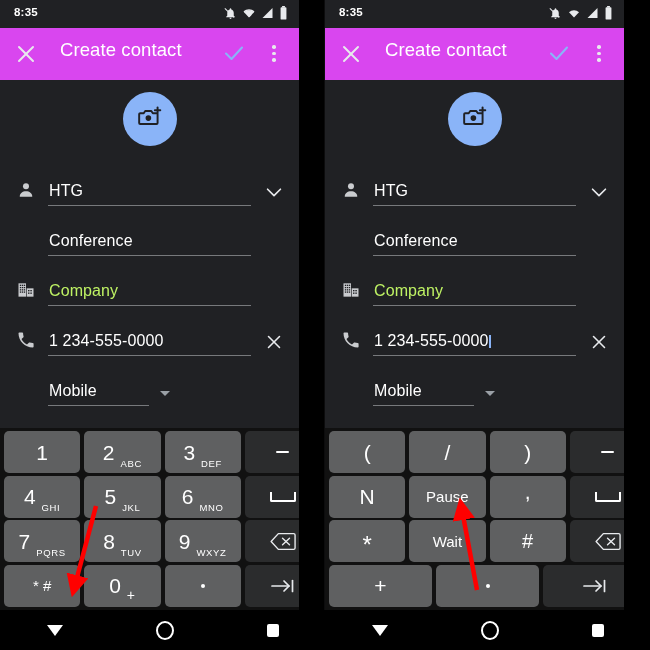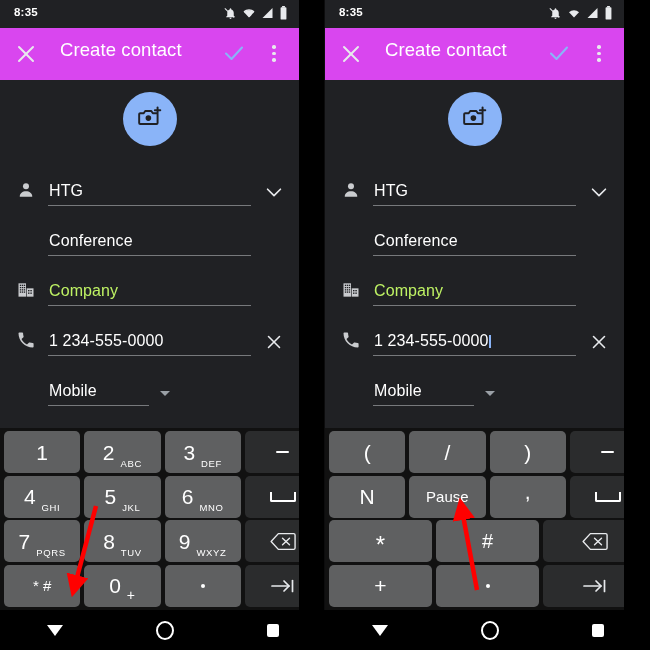--- a/index.html
+++ b/index.html
@@ -700,6 +700,9 @@
             <span class="main star">*</span>
           </div>
         <div class="key">
+            <span class="main word">Wait</span>
+          </div>
+        <div class="key">
             <span class="main hashkey">#</span>
           </div>
         <div class="key fn">

